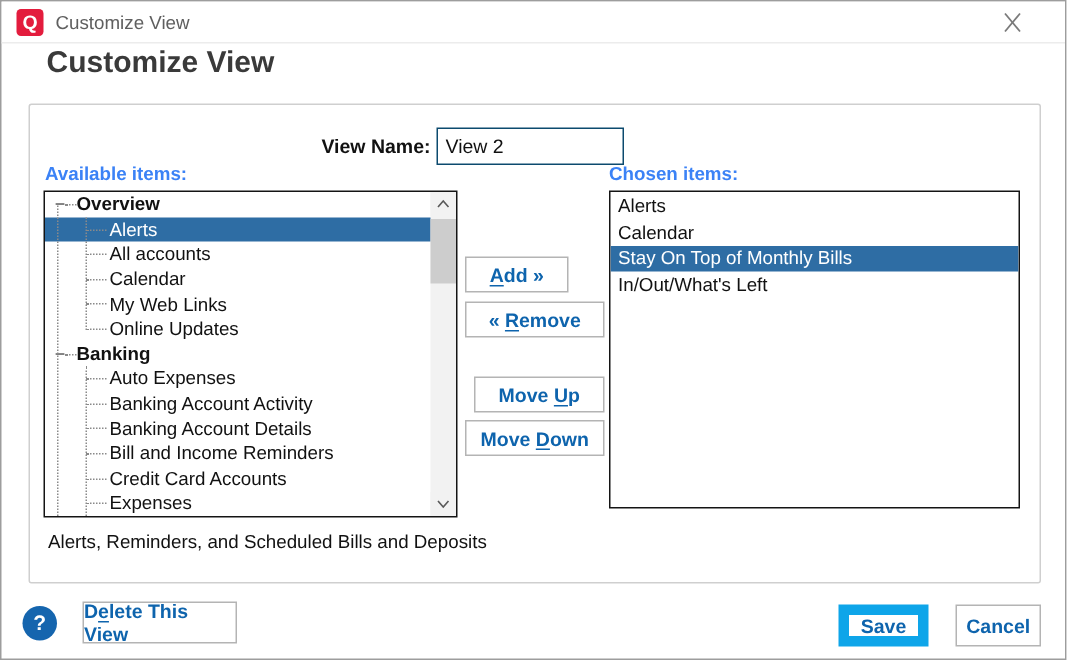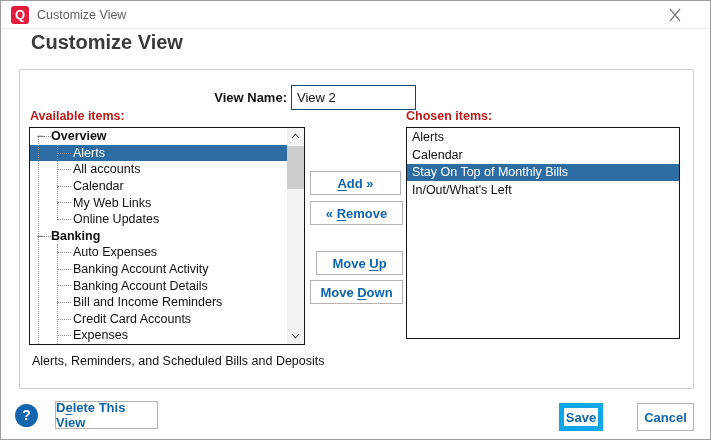--- a/index.html
+++ b/index.html
@@ -45,7 +45,7 @@
     border:1px solid #0c4a6e; font-size:13px; padding:0 5px; color:#111;
     font-family:"Liberation Sans","DejaVu Sans",sans-serif; outline:none; background:#fff;
   }
-  .col-label { position:absolute; font-size:12.5px; font-weight:bold; color:#b91c1c; }
+  .col-label { position:absolute; font-size:12.5px; font-weight:bold; color:#3b82f6; }
   .available-label { left:10px; top:39px; }
   .chosen-label   { left:386px; top:39px; }
 

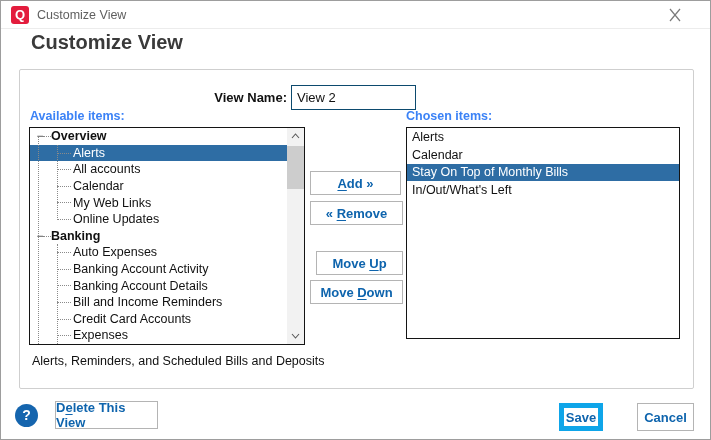--- a/index.html
+++ b/index.html
@@ -91,7 +91,7 @@
     font-family:"Liberation Sans","DejaVu Sans",sans-serif; cursor:default;
     display:flex; align-items:center; justify-content:center;
   }
-  .btn-add      { left:290px; top:101px; width:91px; height:24px; }
+  .btn-add      { left:290px; top:101px; width:69px; height:24px; }
   .btn-remove   { left:290px; top:131px; width:93px; height:24px; }
   .btn-moveup   { left:296px; top:181px; width:87px; height:24px; }
   .btn-movedown { left:290px; top:210px; width:93px; height:24px; }

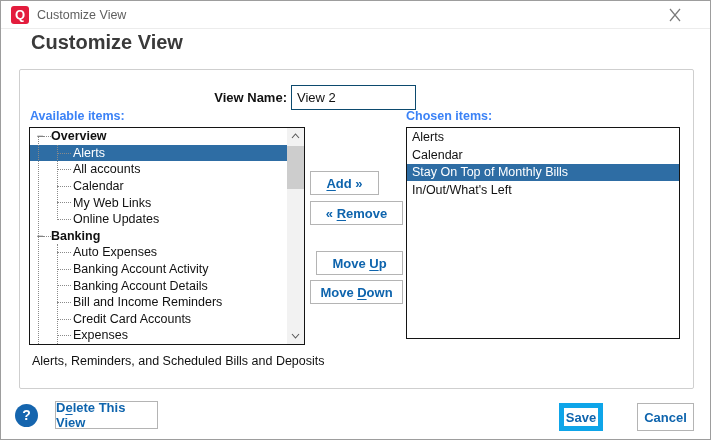--- a/index.html
+++ b/index.html
@@ -111,7 +111,7 @@
     font-family:"Liberation Sans","DejaVu Sans",sans-serif;
   }
   .btn-delete { left:54px;  top:400px; width:103px; height:28px; border:1px solid #b4b4b4; }
-  .btn-save   { left:558px; top:402px; width:44px; height:28px; border:5px solid #0ea5e9; }
+  .btn-save   { left:558px; top:402px; width:60px; height:28px; border:7px solid #0ea5e9; }
   .btn-cancel { left:636px; top:402px; width:57px; height:28px; border:1px solid #b4b4b4; }
 </style>
 </head>

